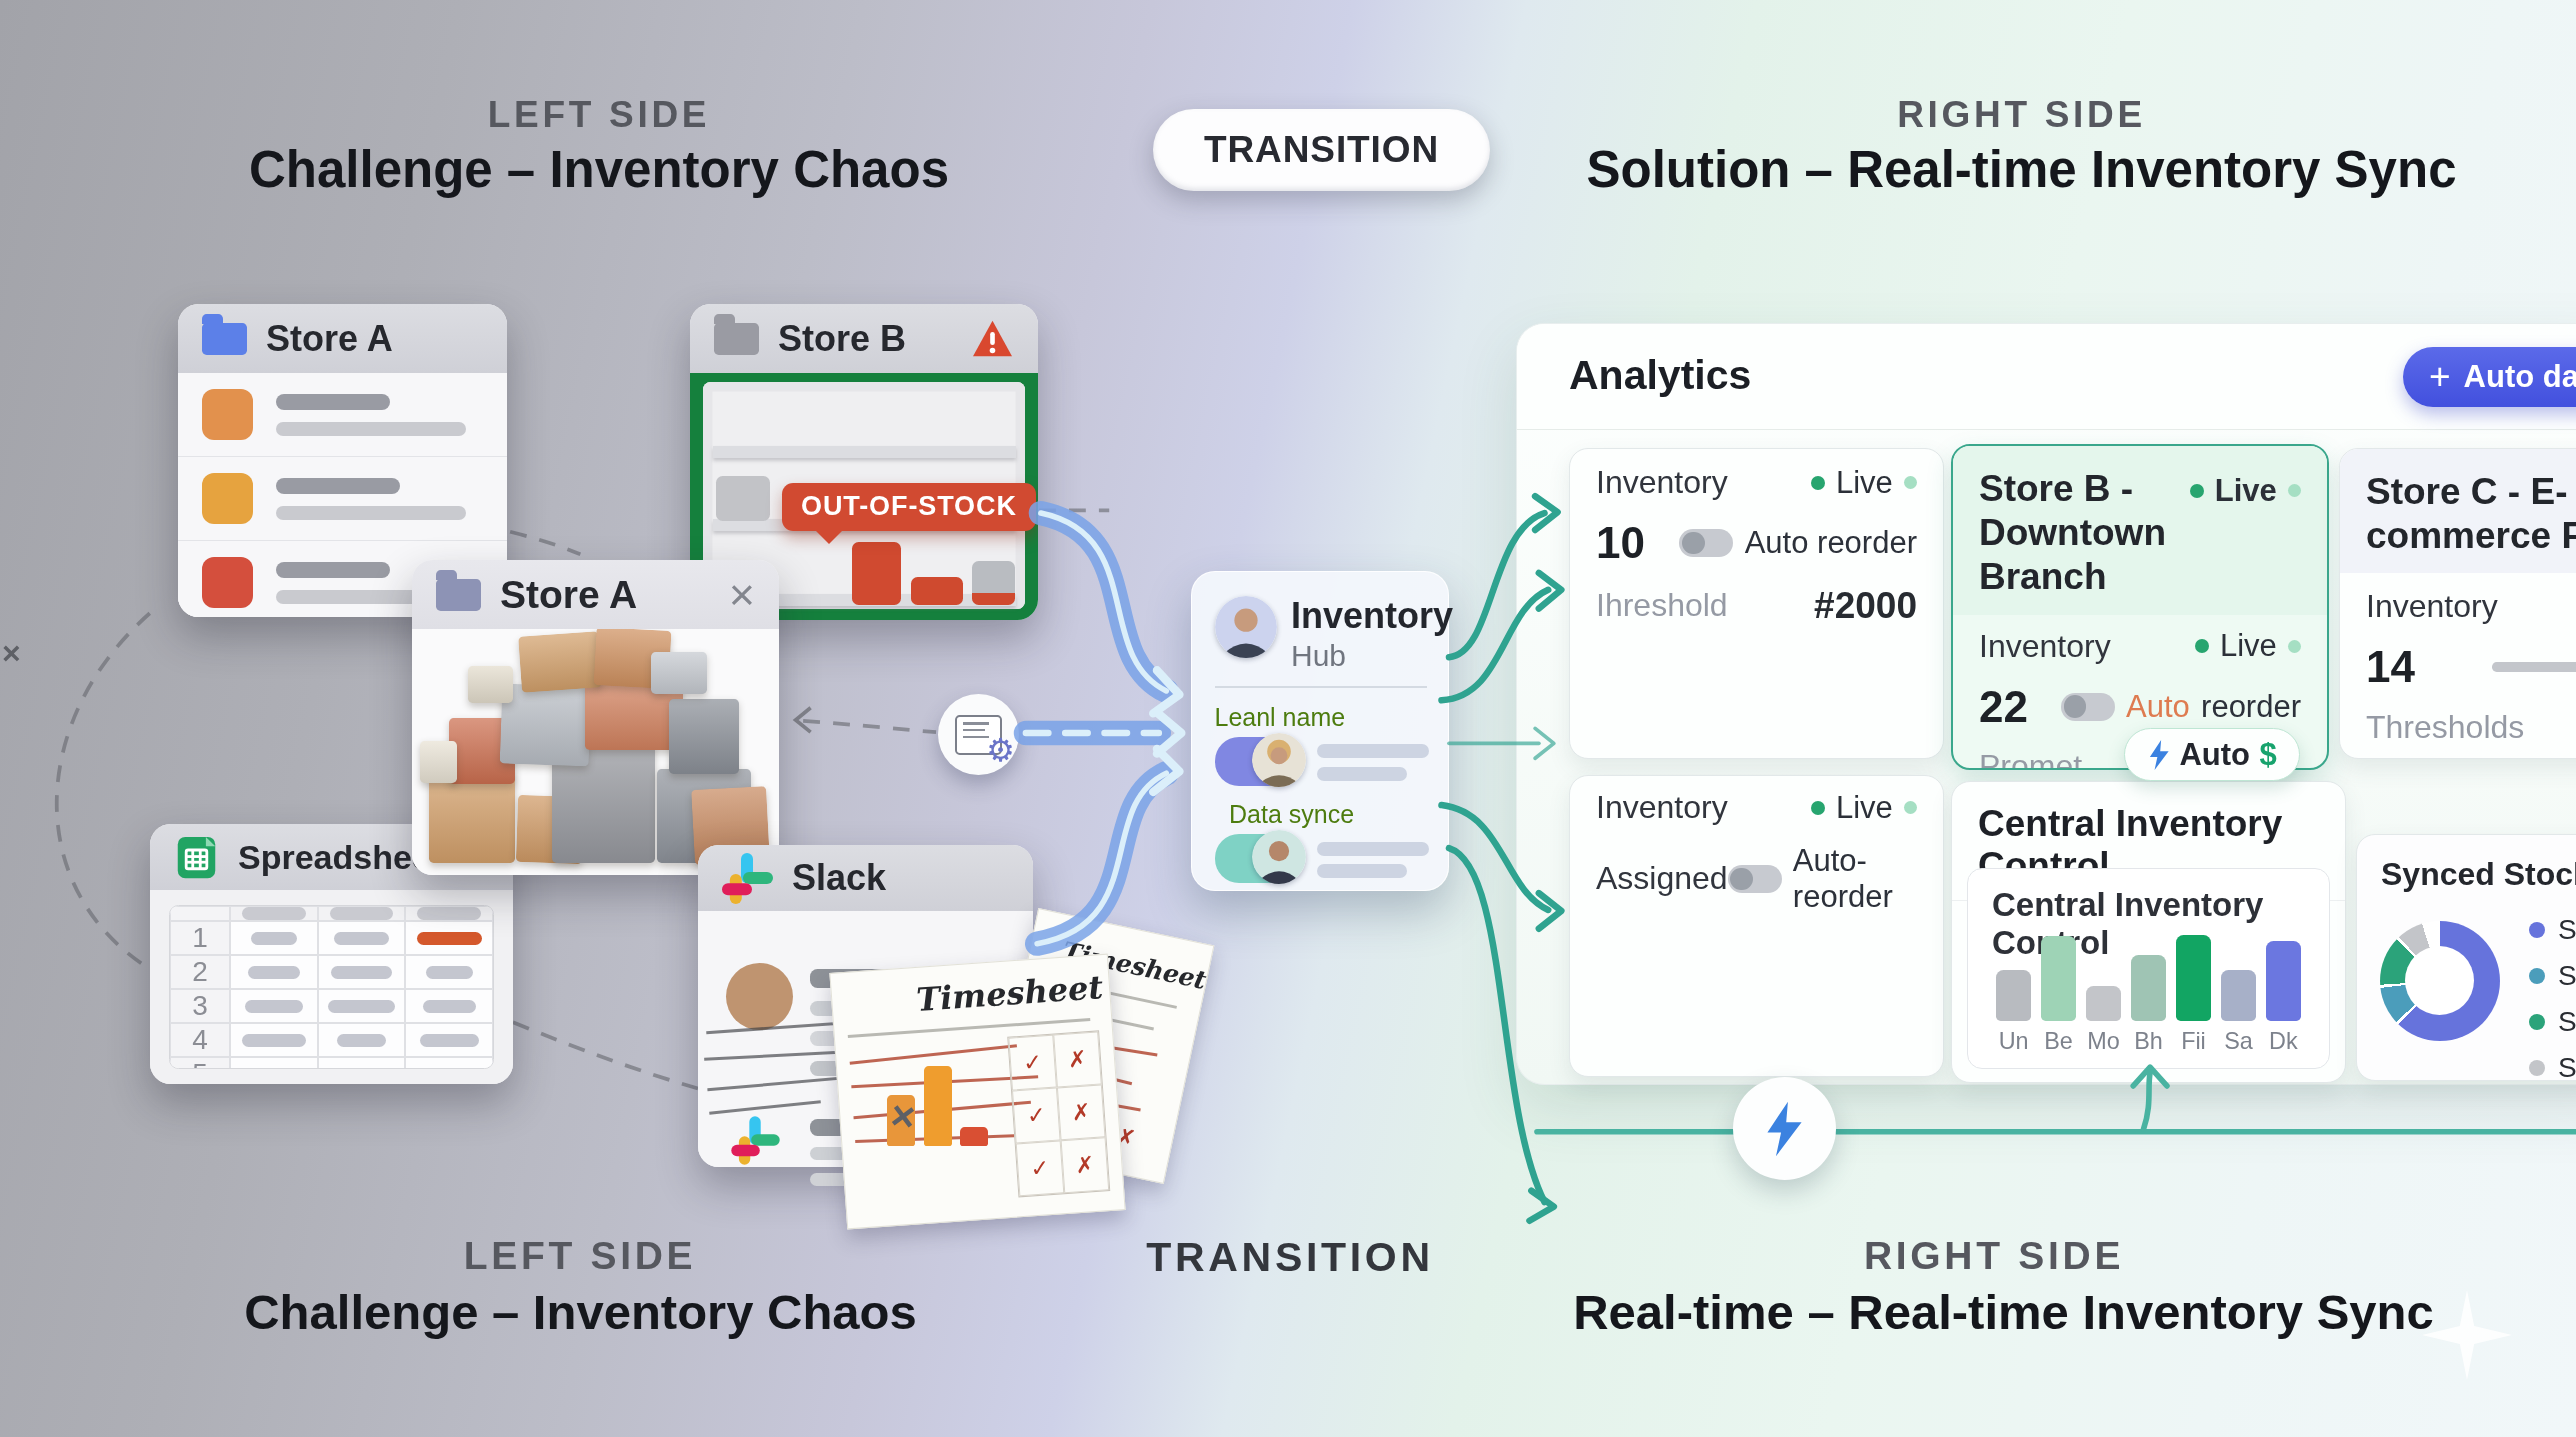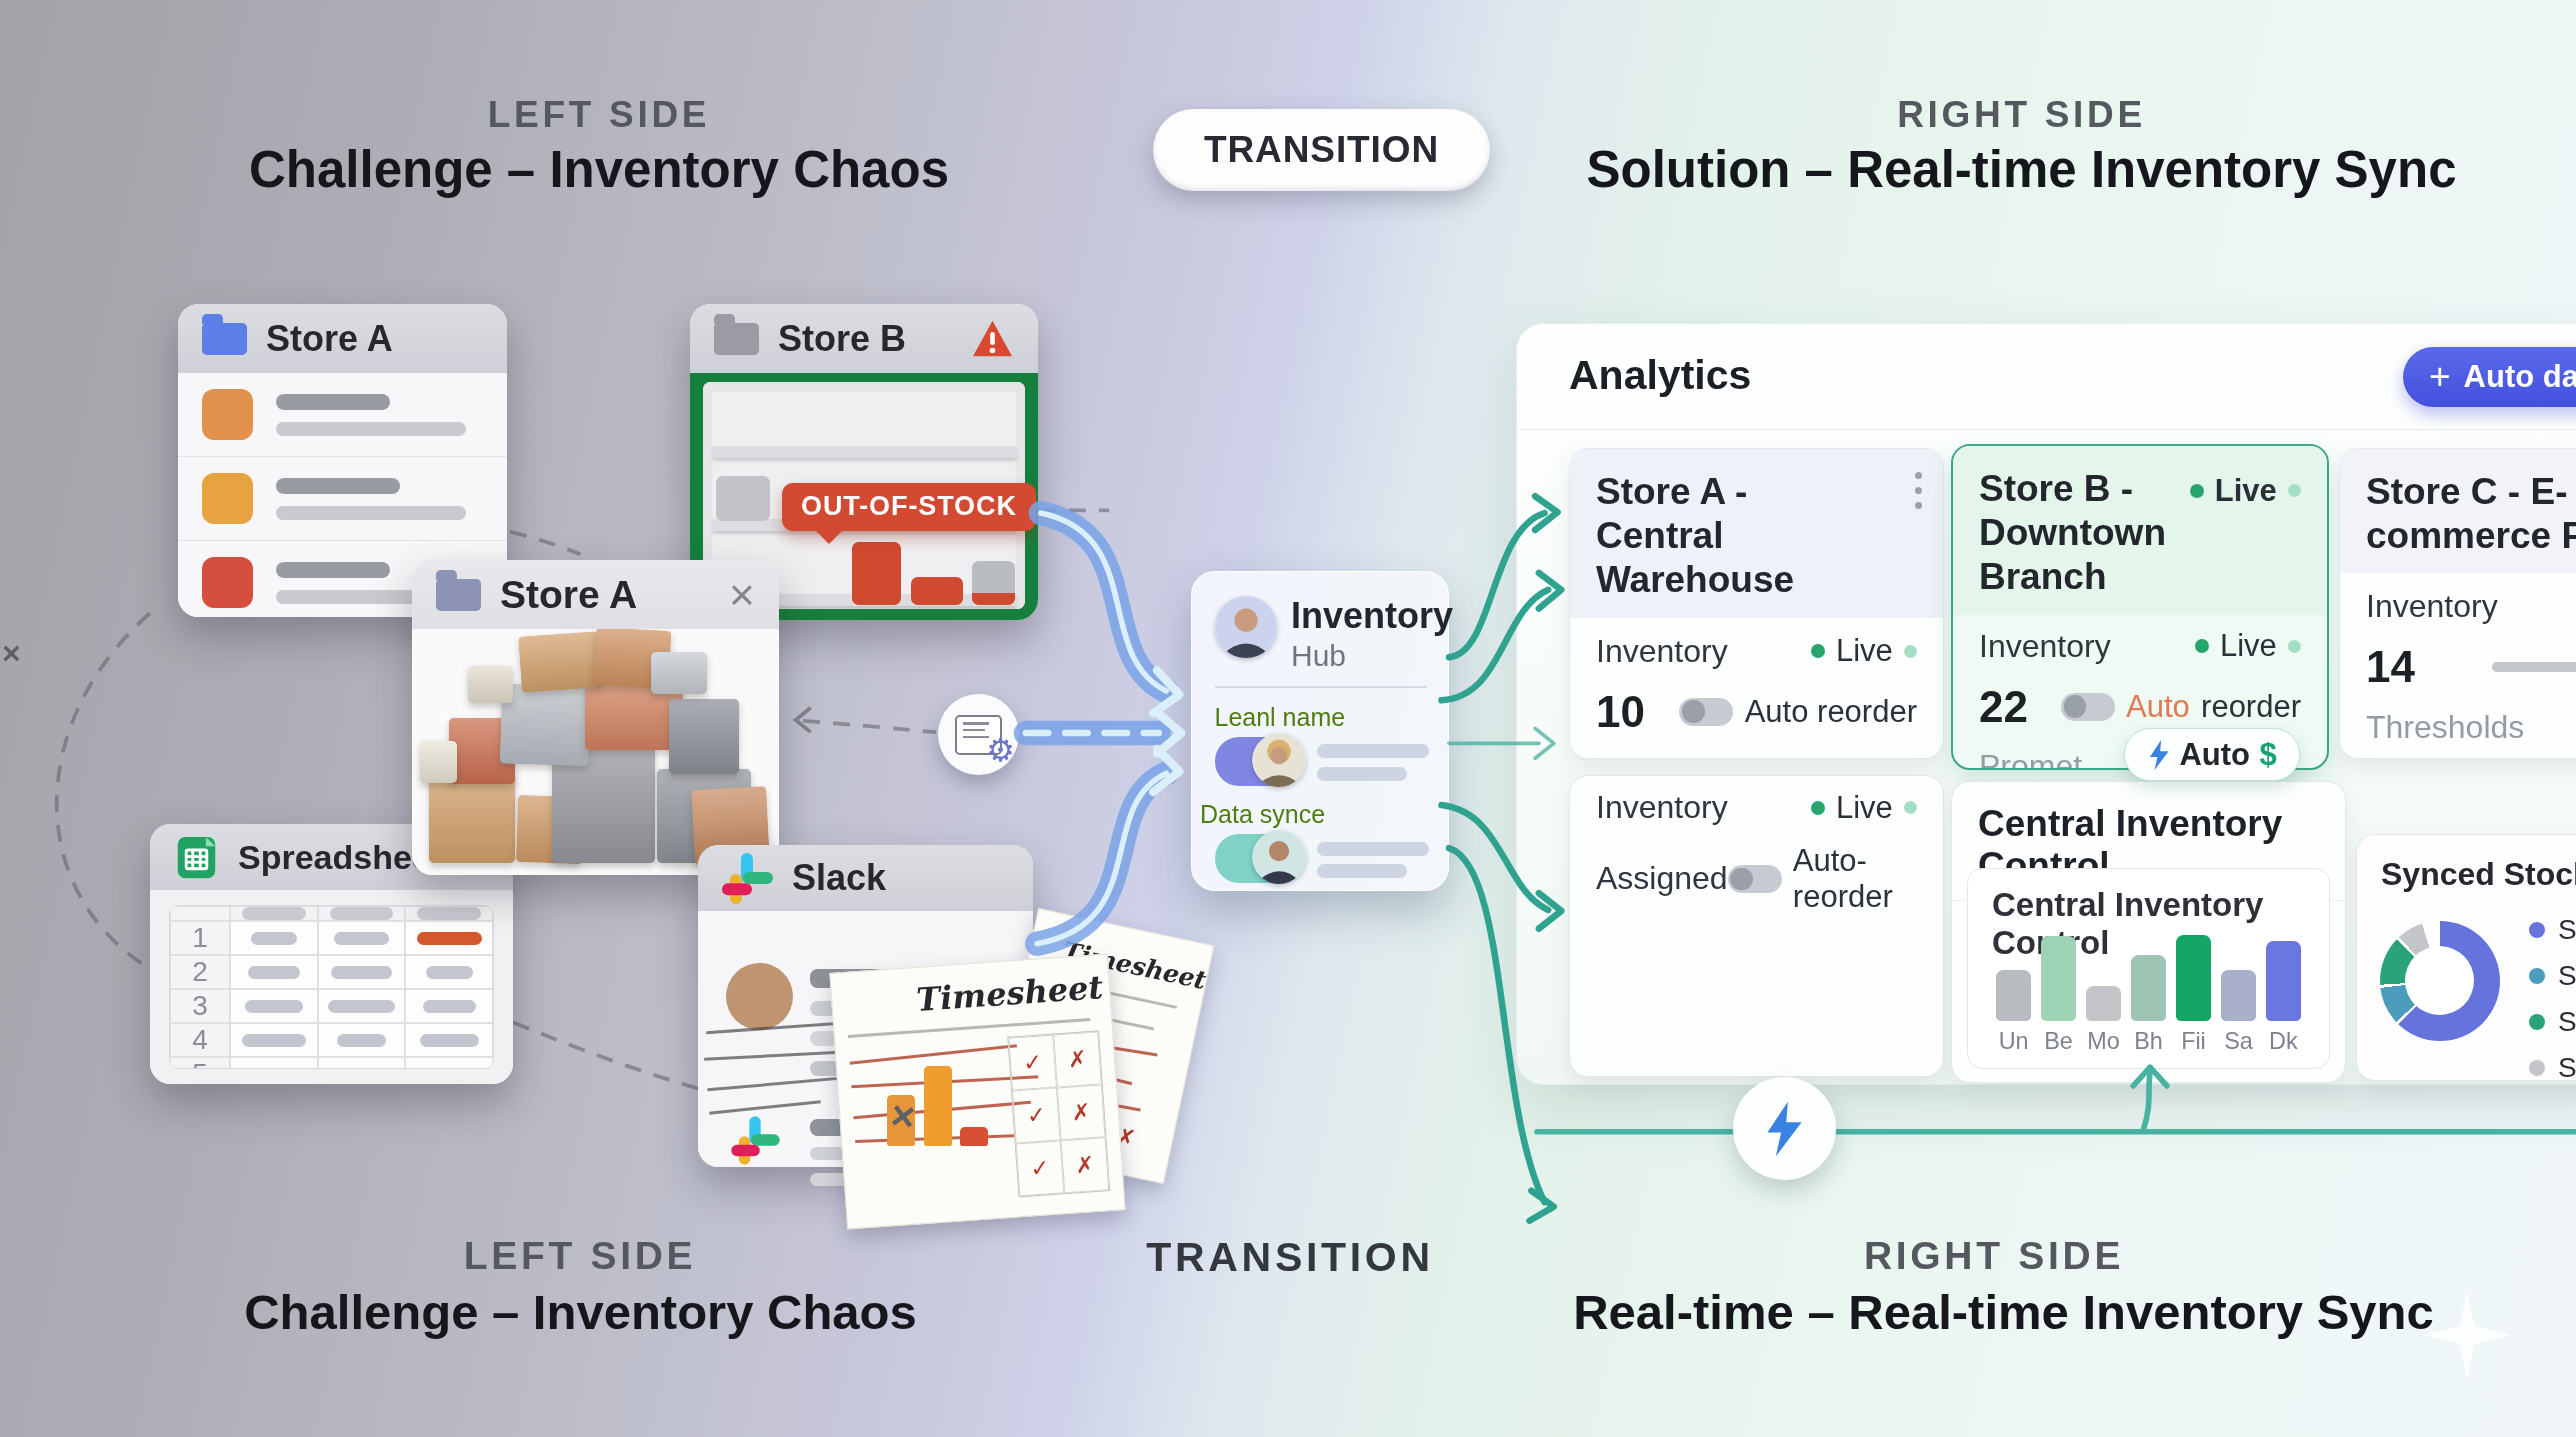--- a/index.html
+++ b/index.html
@@ -472,14 +472,6 @@
   </div>
 
   <div class="acard" style="left:52px;top:124px;width:373px;height:309px;">
-    <div class="ahead" style="padding-right:66px;">
-      <span>Store A - Central Warehouse</span>
-      <span class="kebab">
-          <i></i>
-          <i></i>
-          <i></i>
-        </span>
-    </div>
     <div class="arow" style="padding-top:15px;">
       <span class="lab">Inventory</span>
       <span class="live">

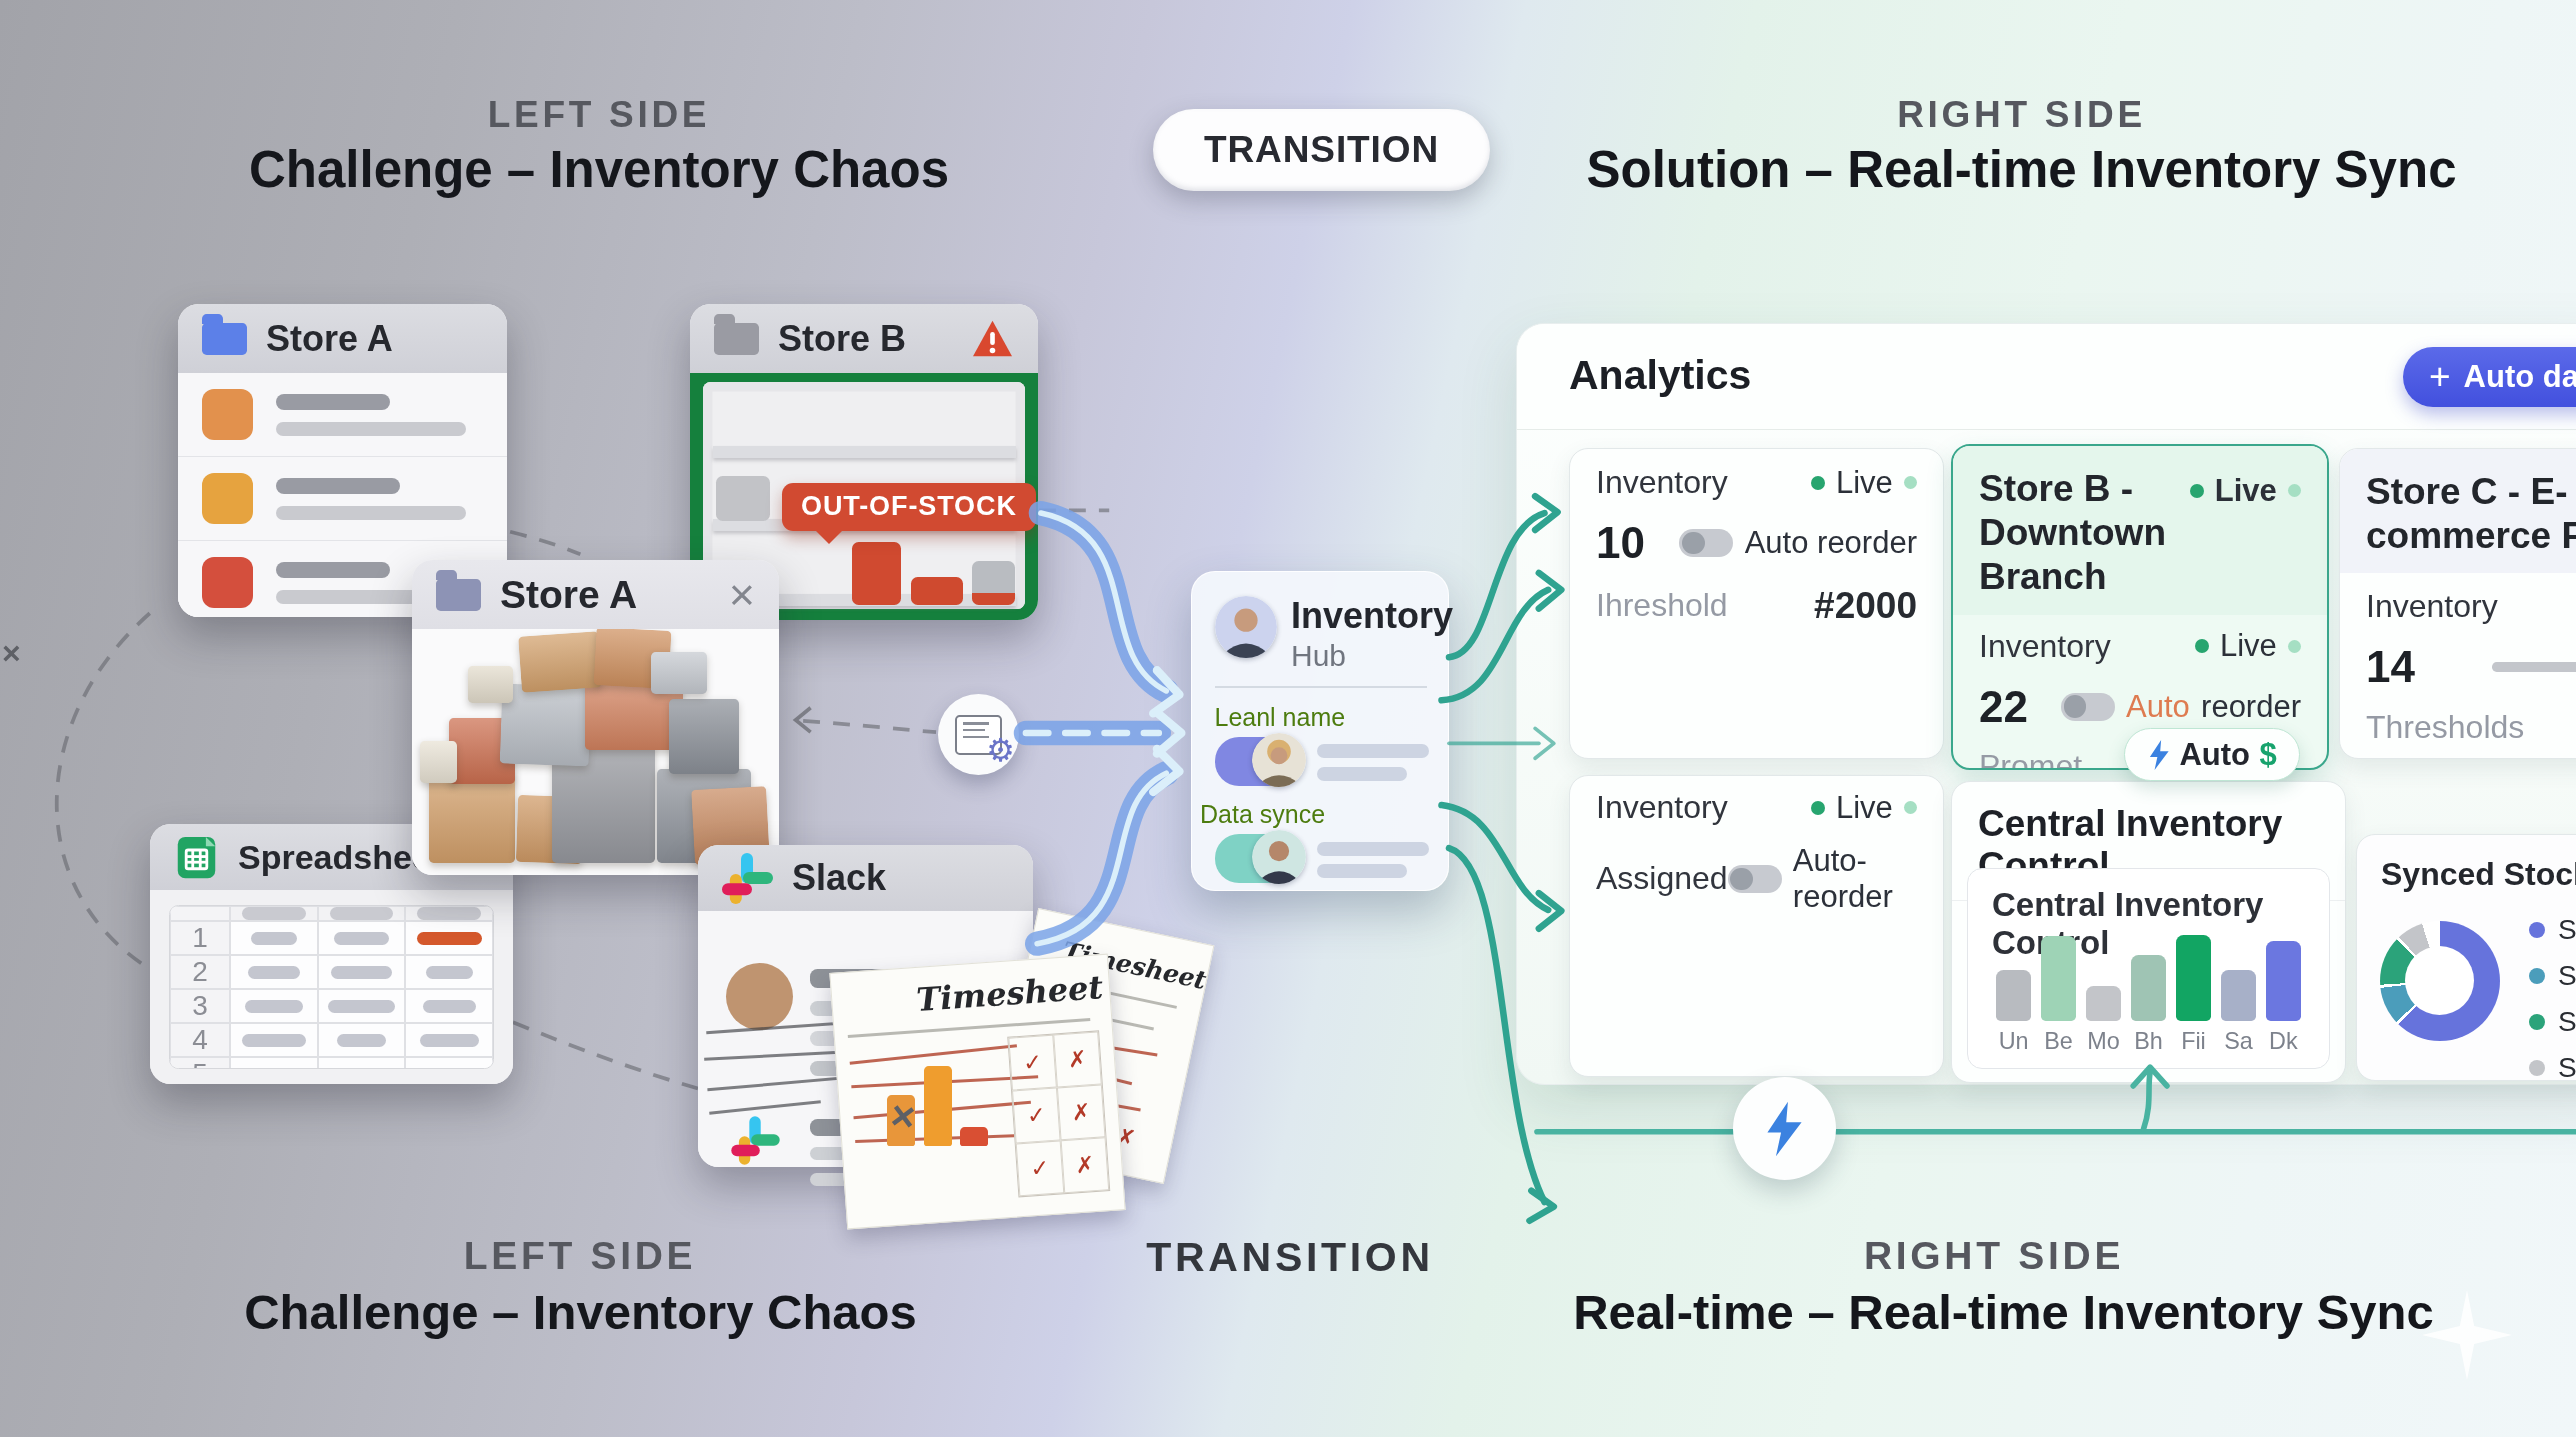--- a/index.html
+++ b/index.html
@@ -449,7 +449,7 @@
   </span>
   <span class="hbar" style="left:125px;top:172px;width:112px;"></span>
   <span class="hbar" style="left:125px;top:195px;width:90px;"></span>
-  <div class="hlabel" style="left:8px;top:228px;">Data synce</div>
+  <div class="hlabel" style="left:37px;top:228px;">Data synce</div>
   <span class="htoggle" style="left:22.5px;top:262px;width:88px;background:#7fd2c5;"></span>
   <span class="avatar" style="position:absolute;left:60px;top:258px;width:54px;height:54px;z-index:2;">
     <svg viewBox="0 0 64 64" width="54" height="54">

